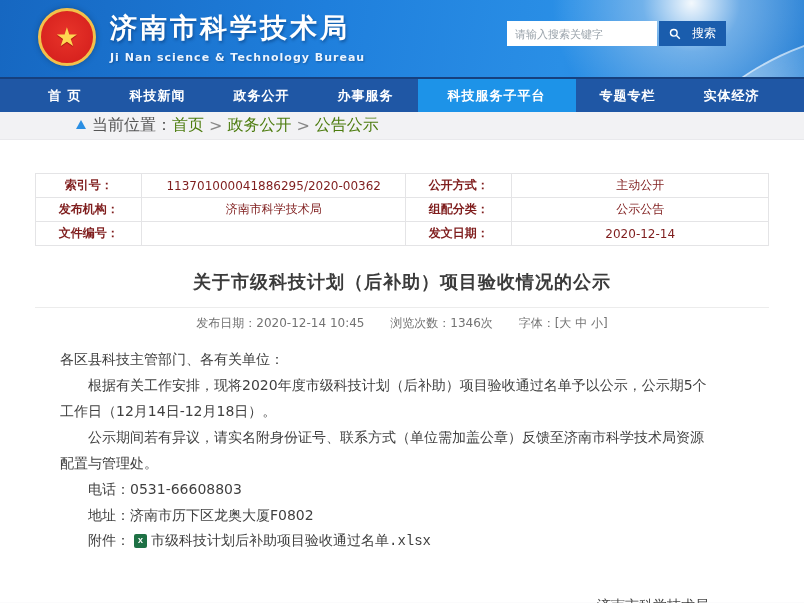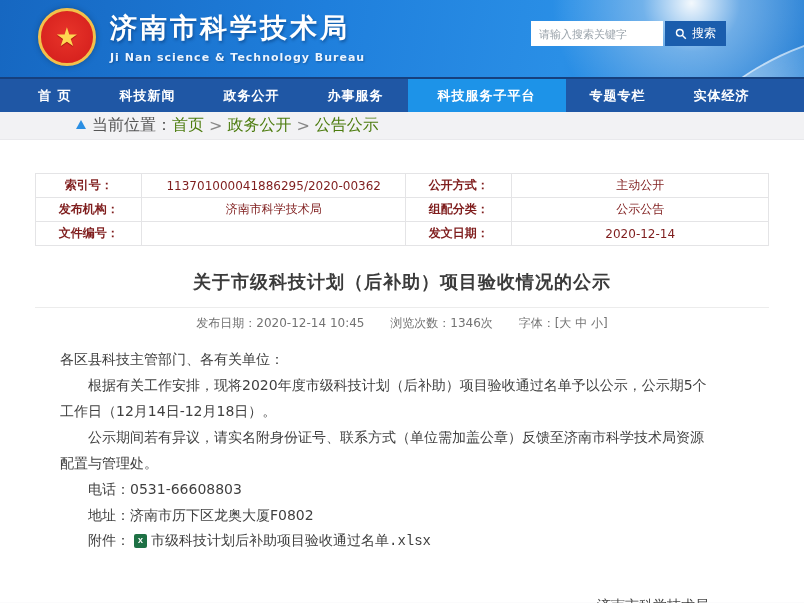--- a/index.html
+++ b/index.html
@@ -27,7 +27,7 @@
   .brand-sub { font-size:11px; font-weight:bold; letter-spacing:1px; margin-top:5px; color:#eaf4ff;
     text-shadow:1px 1px 2px rgba(0,40,90,.4); }
   .search-area { position:absolute; right:78px; top:21px; display:flex; z-index:3; }
-  .search-input { width:132px; height:25px; border:none; outline:none; padding:0 8px;
+  .search-input { width:150px; height:25px; border:none; outline:none; padding:0 8px;
     font-size:11px; color:#333; background:#fff; }
   .search-input::placeholder { color:#9aa3ab; }
   .search-btn { height:25px; margin-left:2px; padding:0 10px; border:none; cursor:pointer;

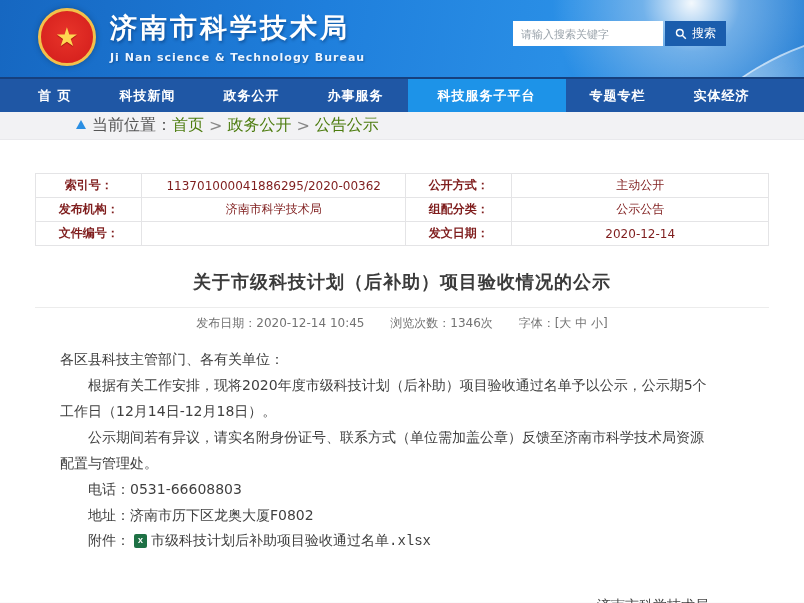--- a/index.html
+++ b/index.html
@@ -31,7 +31,7 @@
     font-size:11px; color:#333; background:#fff; }
   .search-input::placeholder { color:#9aa3ab; }
   .search-btn { height:25px; margin-left:2px; padding:0 10px; border:none; cursor:pointer;
-    background:#1a5dad; color:#fff; font-size:12px; display:flex; align-items:center; gap:5px; }
+    background:#1a5dad; color:#fff; font-size:12px; display:flex; align-items:center; gap:11px; }
 
   
   .main-nav { height:35px; background:#1f57a5; border-top:2px solid #16407e;

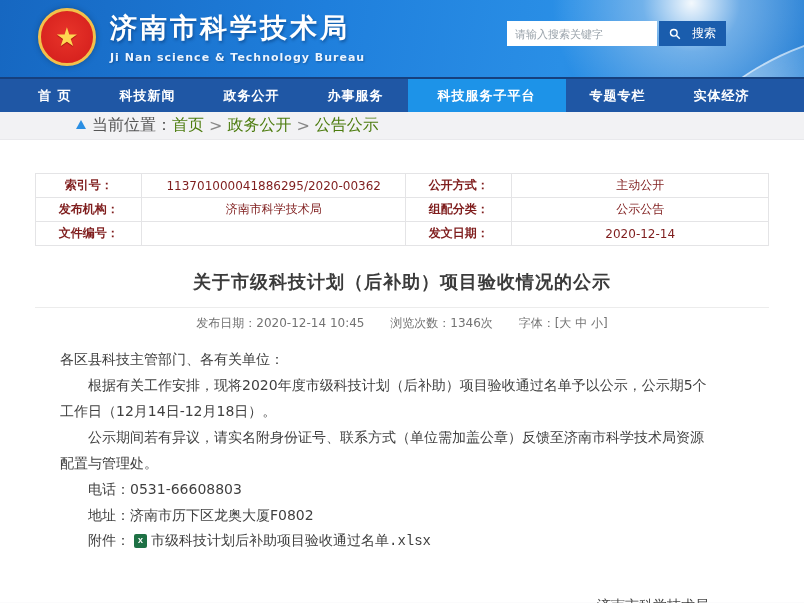--- a/index.html
+++ b/index.html
@@ -35,7 +35,7 @@
 
   
   .main-nav { height:35px; background:#1f57a5; border-top:2px solid #16407e;
-    display:flex; align-items:stretch; padding:0 14px; }
+    display:flex; align-items:stretch; padding:0 24px; }
   .nav-item { flex:0 0 auto; display:flex; align-items:center; padding:0 24px;
     color:#fff; font-size:13px; font-weight:bold; letter-spacing:1px; cursor:pointer; }
   .nav-item.active { background:#1d93e8; padding:0 30px; }

